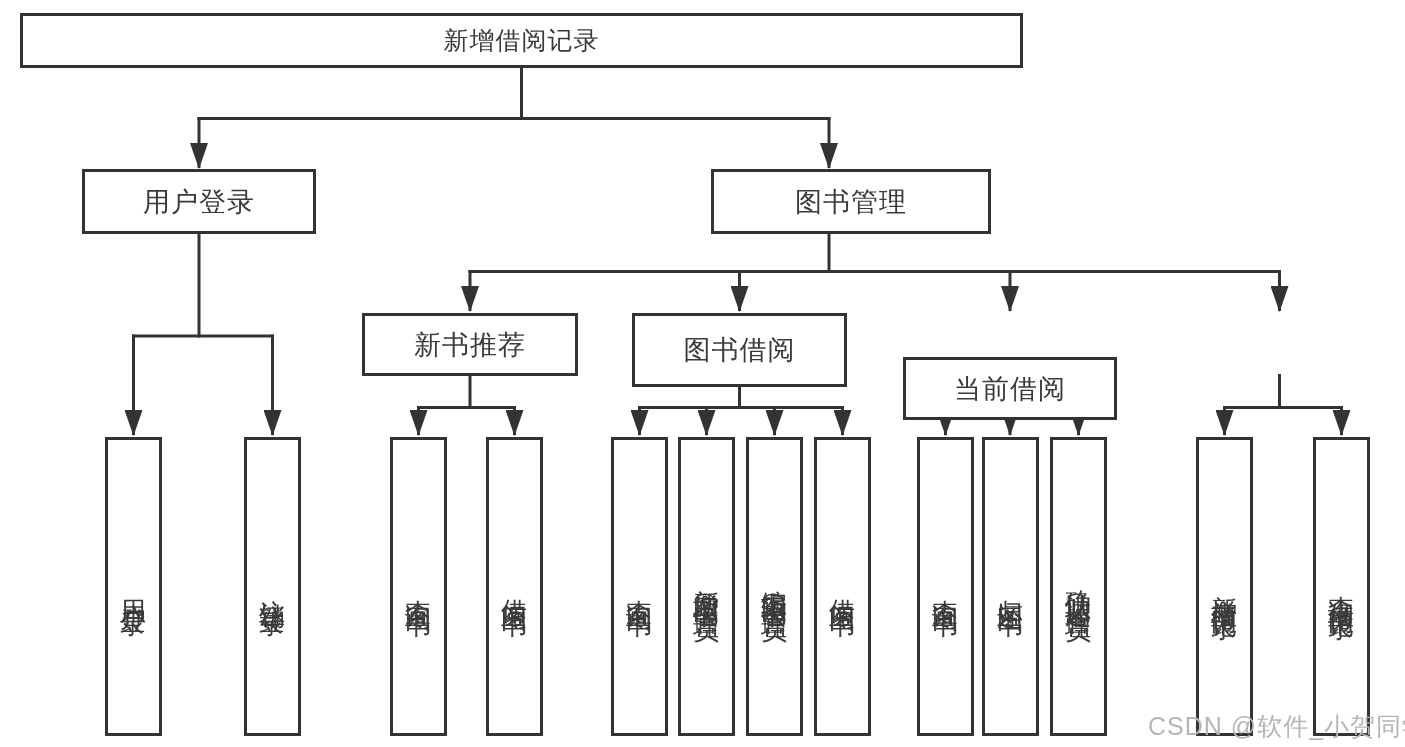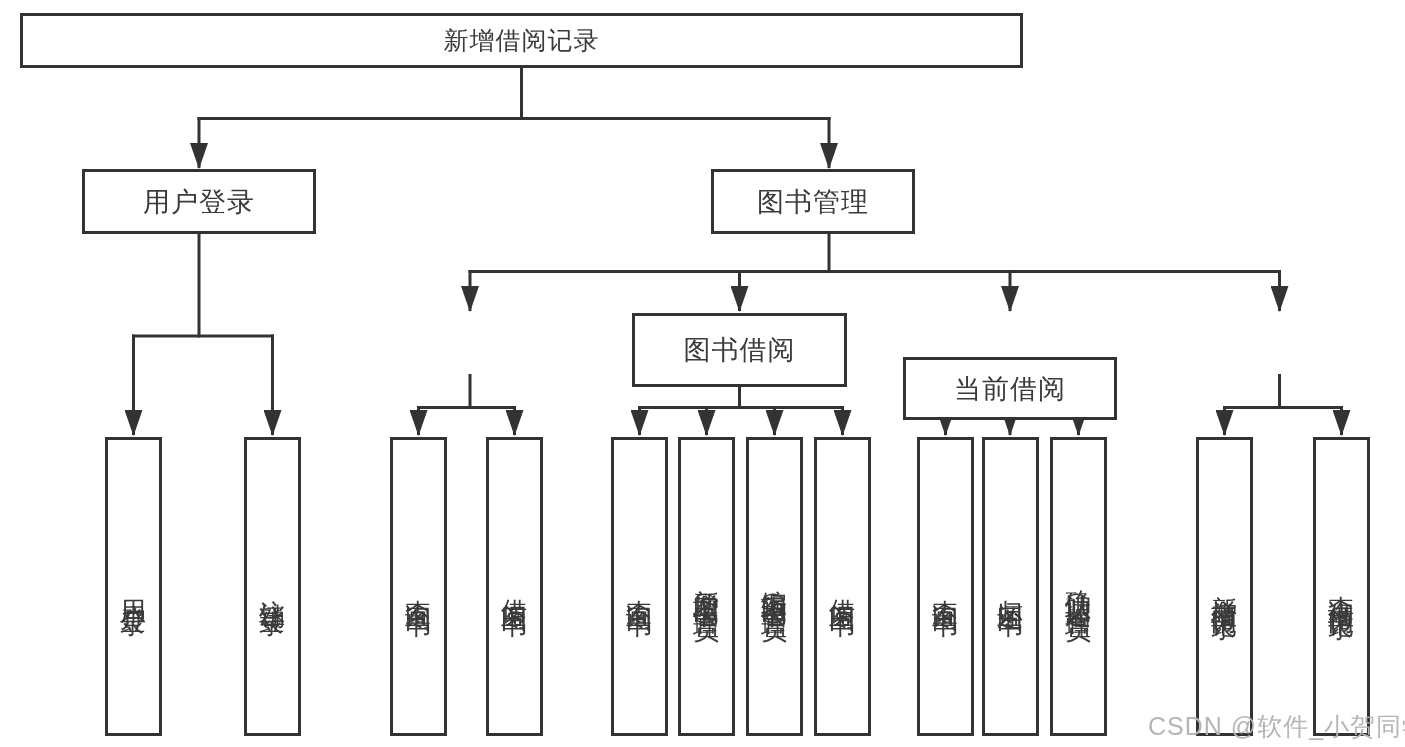--- a/index.html
+++ b/index.html
@@ -109,7 +109,7 @@
   <div class="node title" style="left:20px; top:13px; width:1003px; height:55px;">新增借阅记录</div>
 
   <div class="node branch" style="left:82px; top:169px; width:234px; height:65px;">用户登录</div>
-  <div class="node branch" style="left:711px; top:169px; width:204px; height:65px;">图书管理</div>
+  <div class="node branch" style="left:711px; top:169px; width:280px; height:65px;">图书管理</div>
 
   <div class="node branch" style="left:632px; top:313px; width:215px; height:74px;">图书借阅</div>
   <div class="node branch" style="left:903px; top:313px; width:214px; height:63px;margin-top:44px;">当前借阅</div>

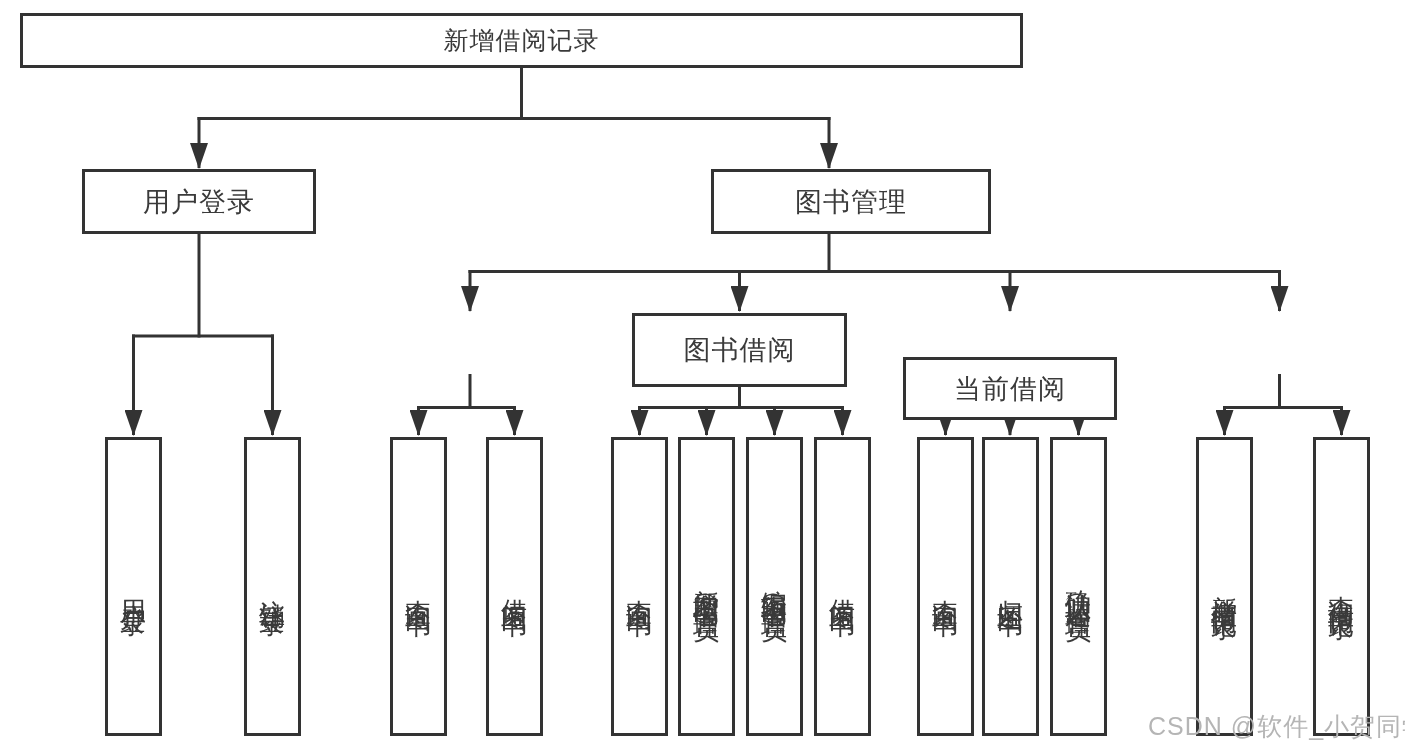--- a/index.html
+++ b/index.html
@@ -111,6 +111,7 @@
   <div class="node branch" style="left:82px; top:169px; width:234px; height:65px;">用户登录</div>
   <div class="node branch" style="left:711px; top:169px; width:280px; height:65px;">图书管理</div>
 
+  <div class="node branch" style="left:362px; top:313px; width:216px; height:63px;">新书推荐</div>
   <div class="node branch" style="left:632px; top:313px; width:215px; height:74px;">图书借阅</div>
   <div class="node branch" style="left:903px; top:313px; width:214px; height:63px;margin-top:44px;">当前借阅</div>
 

